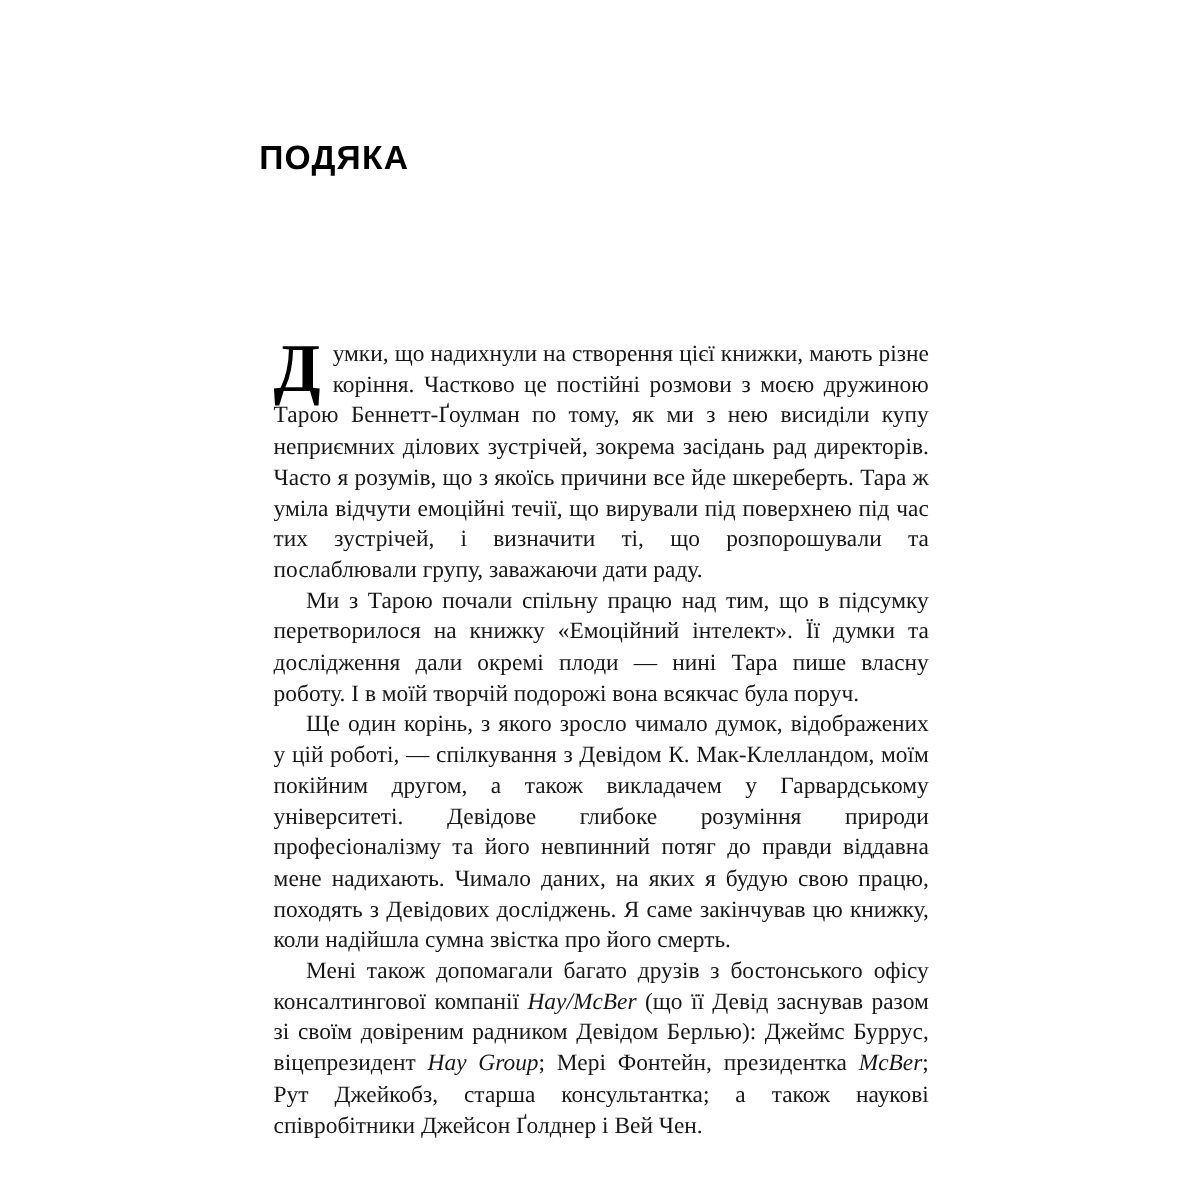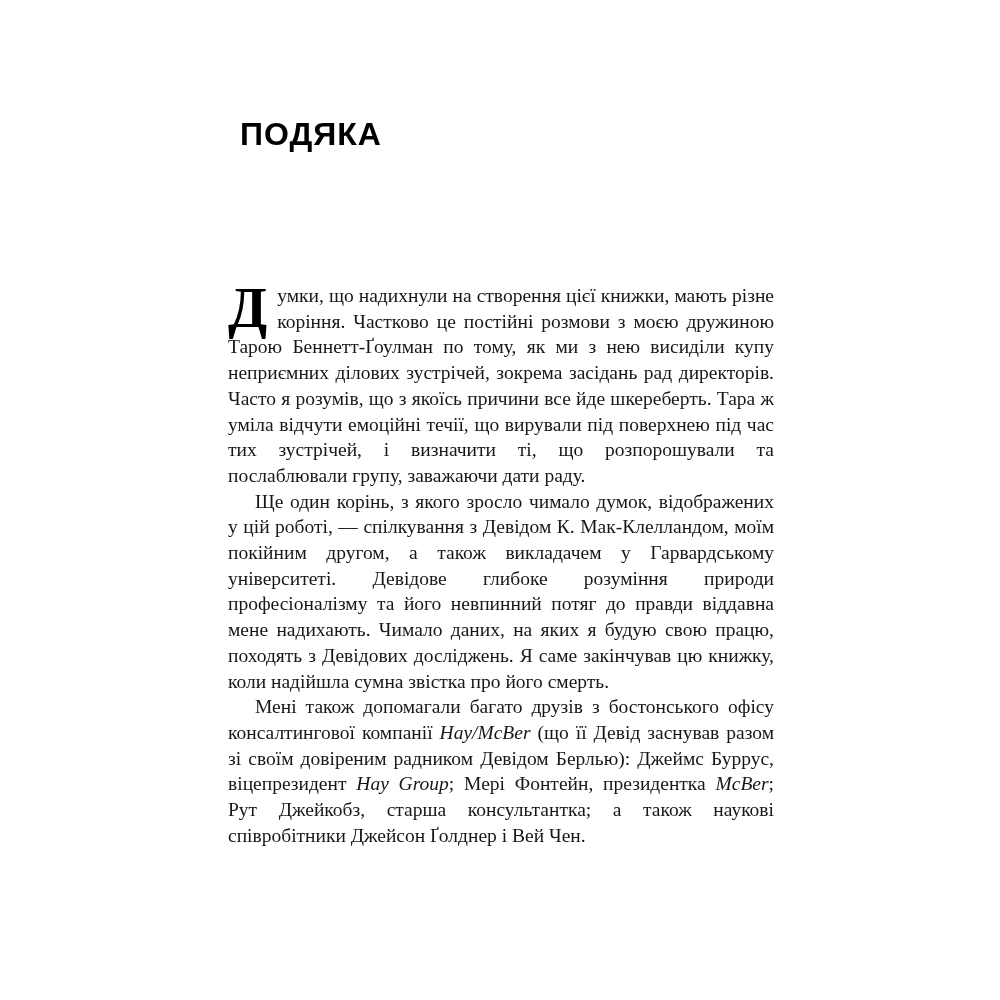--- a/index.html
+++ b/index.html
@@ -18,12 +18,12 @@
     }
     .chapter-title {
       position: absolute;
-      left: 240px;
+      left: 216px;
       top: 116px;
       margin: 0;
       font-family: "Liberation Sans", sans-serif;
       font-weight: 800;
-      font-size: 32px;
+      font-size: 28px;
       letter-spacing: 1px;
       color: #000000;
     }

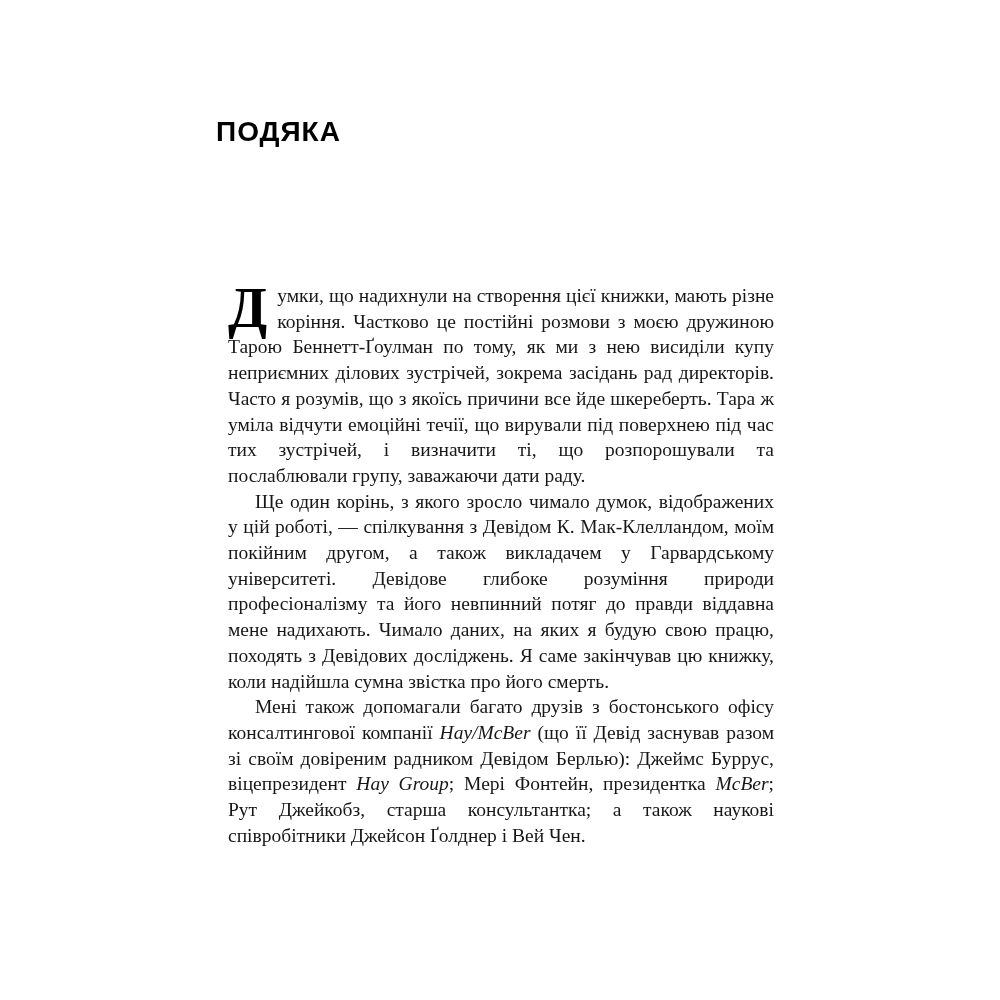--- a/index.html
+++ b/index.html
@@ -70,6 +70,7 @@
       <span class="dropcap">Д</span><span>умки, що надихнули на створення цієї книжки, мають різне коріння. Частково це постійні розмови з моєю дружиною Тарою Беннетт-Ґоулман по тому, як ми з нею висиділи купу неприємних ділових зустрічей, зокрема засідань рад директорів. Часто я розумів, що з якоїсь причини все йде шкереберть. Тара ж уміла відчути емоційні течії, що вирували під поверхнею під час тих зустрічей, і визначити ті, що розпорошували та послаблювали групу, заважаючи дати раду.</span>
     </p>
 
+    <p class="indent">Ми з Тарою почали спільну працю над тим, що в підсумку перетворилося на книжку «Емоційний інтелект». Її думки та дослідження дали окремі плоди — нині Тара пише власну роботу. І в моїй творчій подорожі вона всякчас була поруч.</p>
 
     <p class="indent">Ще один корінь, з якого зросло чимало думок, відображених у цій роботі, — спілкування з Девідом К. Мак-Клелландом, моїм покійним другом, а також викладачем у Гарвардському університеті. Девідове глибоке розуміння природи професіоналізму та його невпинний потяг до правди віддавна мене надихають. Чимало даних, на яких я будую свою працю, походять з Девідових досліджень. Я саме закінчував цю книжку, коли надійшла сумна звістка про його смерть.</p>
 

